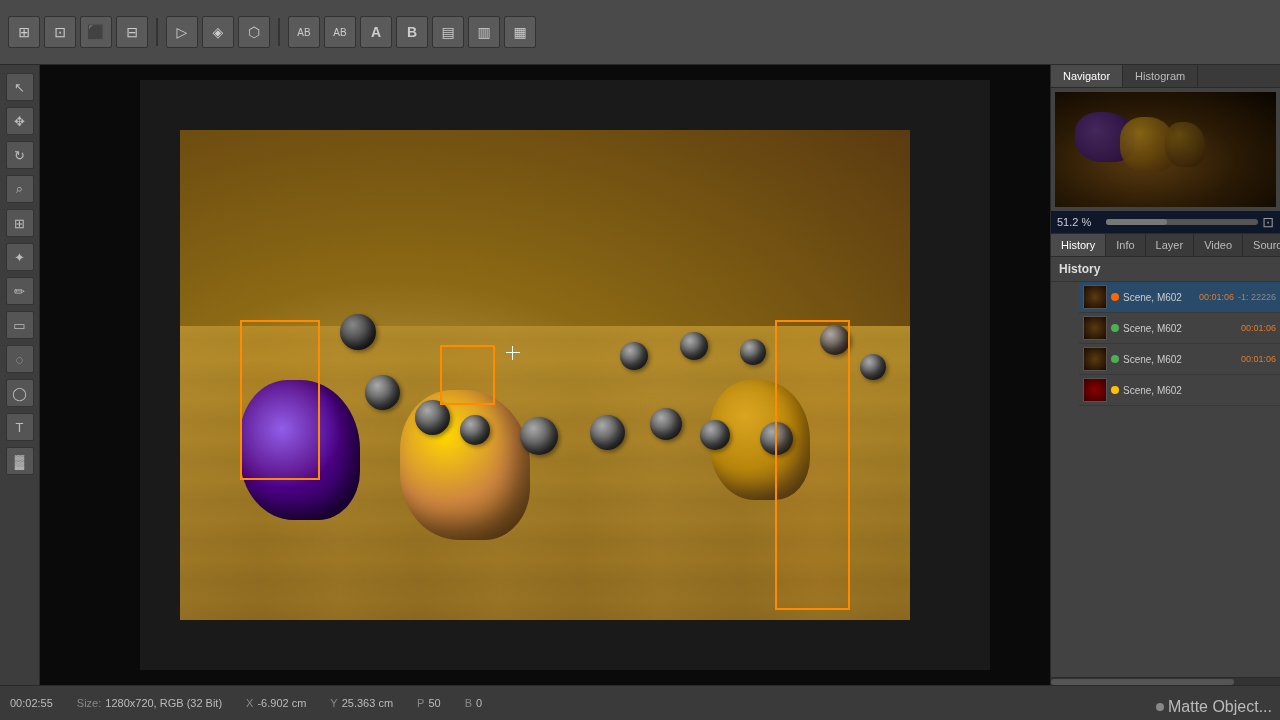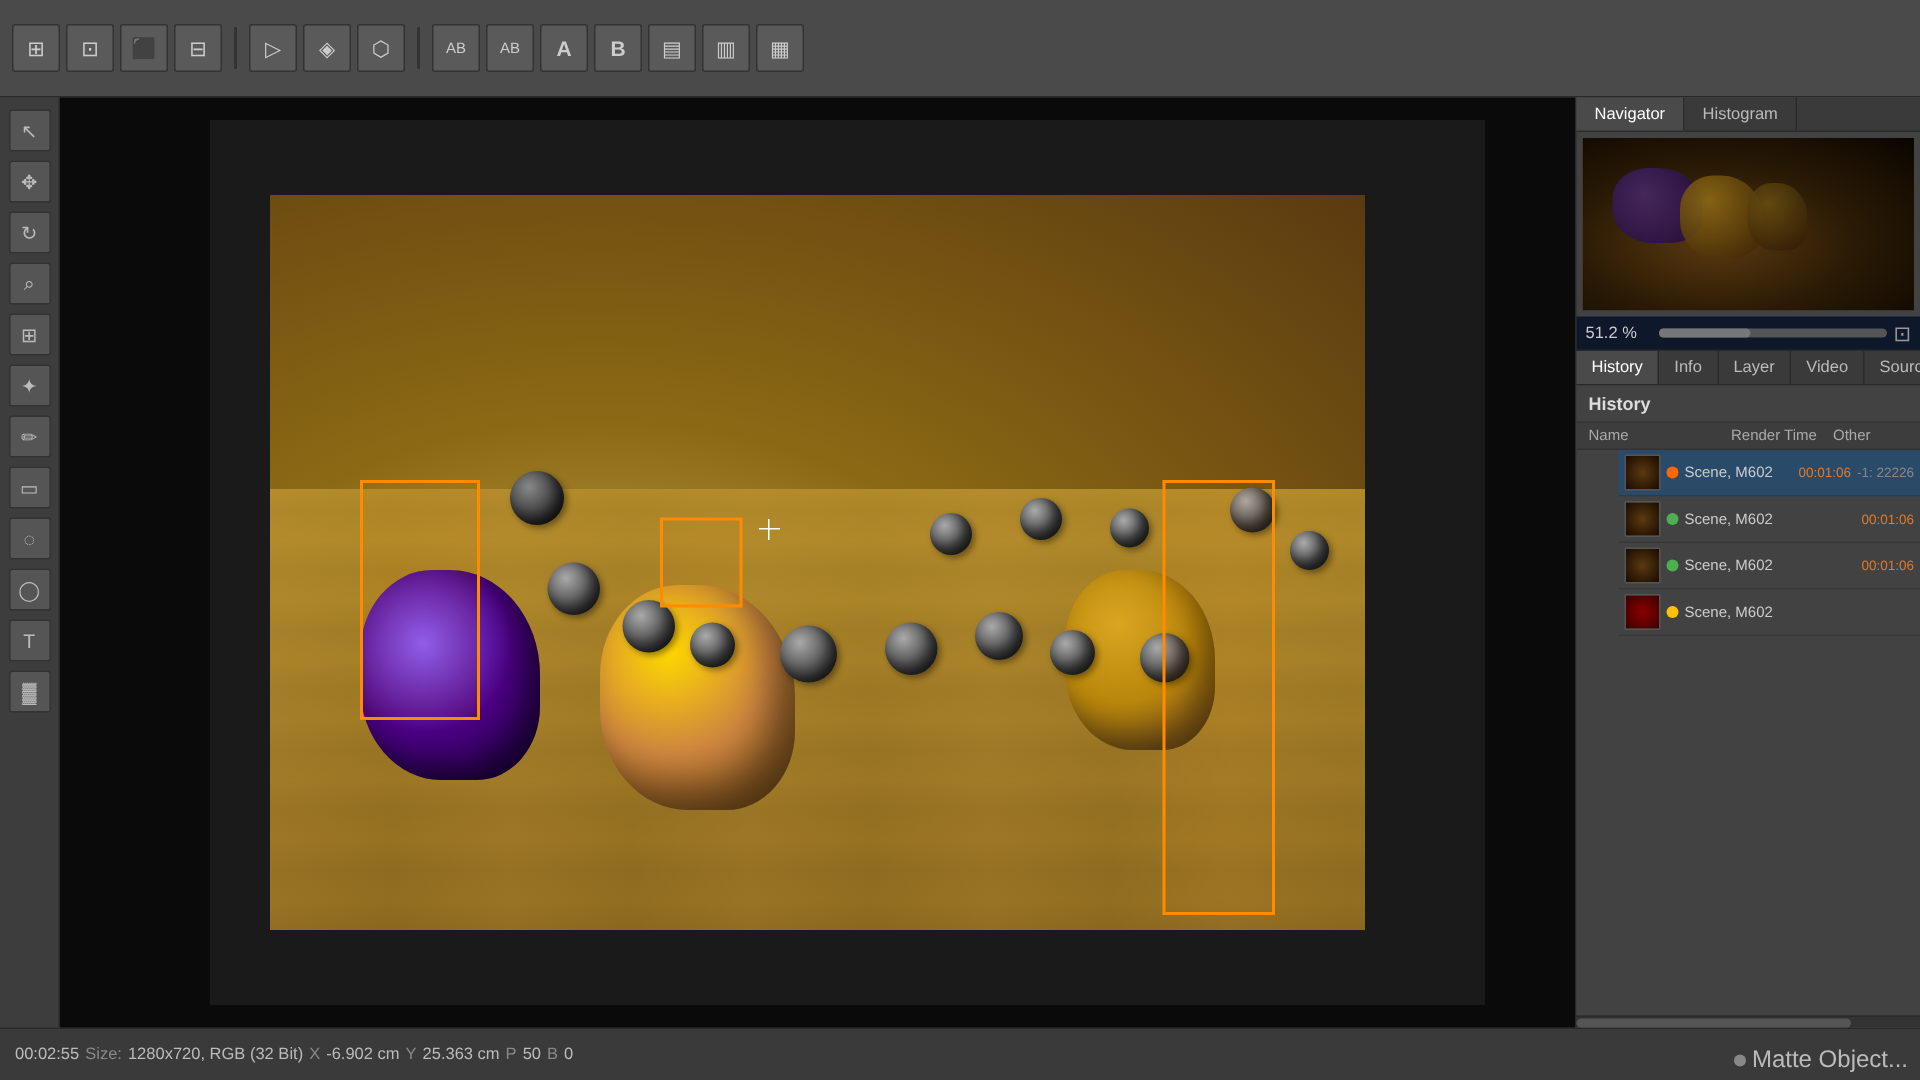--- a/index.html
+++ b/index.html
@@ -568,11 +568,6 @@
 
     <div class="history-panel">
       <div class="history-title">History</div>
-      <div class="history-header">
-        <span class="col-name">Name</span>
-        <span class="col-render">Render Time</span>
-        <span class="col-time">Other</span>
-      </div>
 
       <div class="history-item active">
         <div class="hist-thumb">

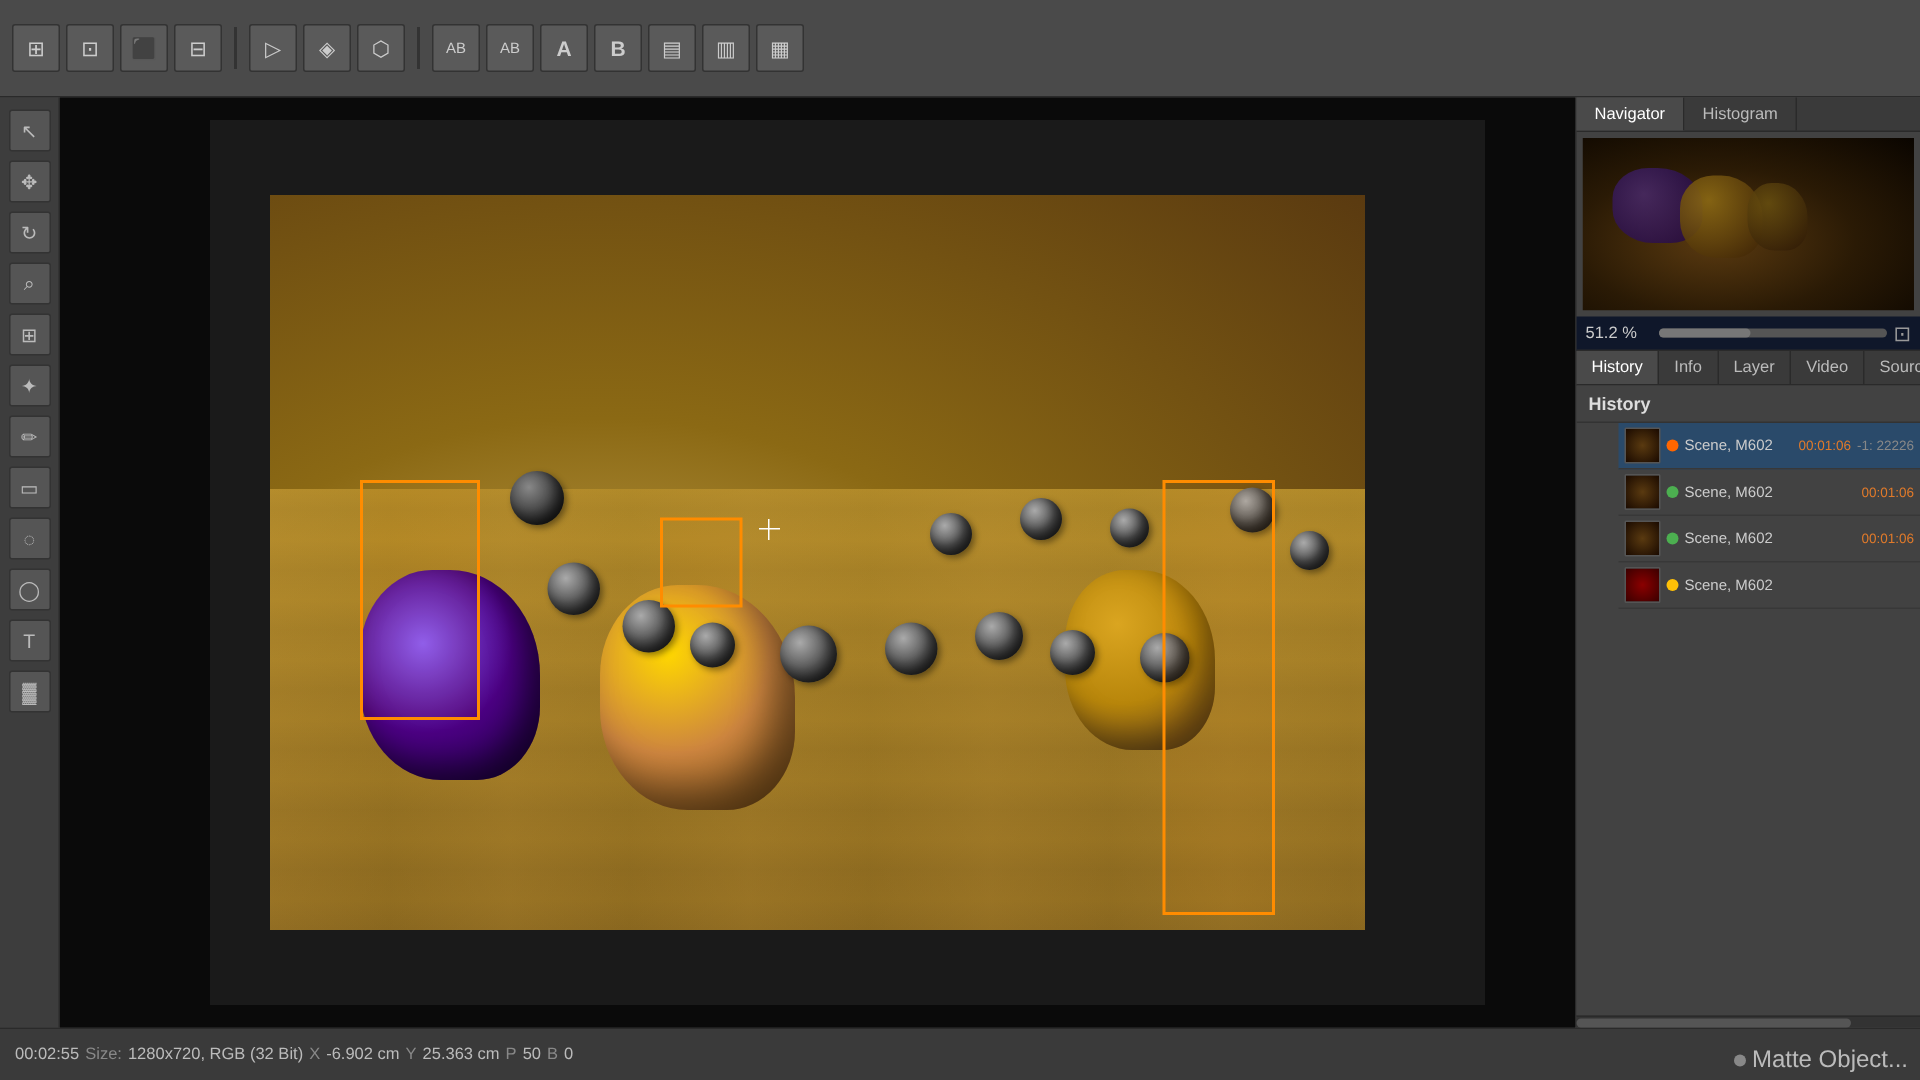--- a/index.html
+++ b/index.html
@@ -372,7 +372,7 @@
       display: flex;
       align-items: center;
       padding: 0 10px;
-      gap: 4px;
+      gap: 24px;
       font-size: 11px;
       color: #bbb;
     }

